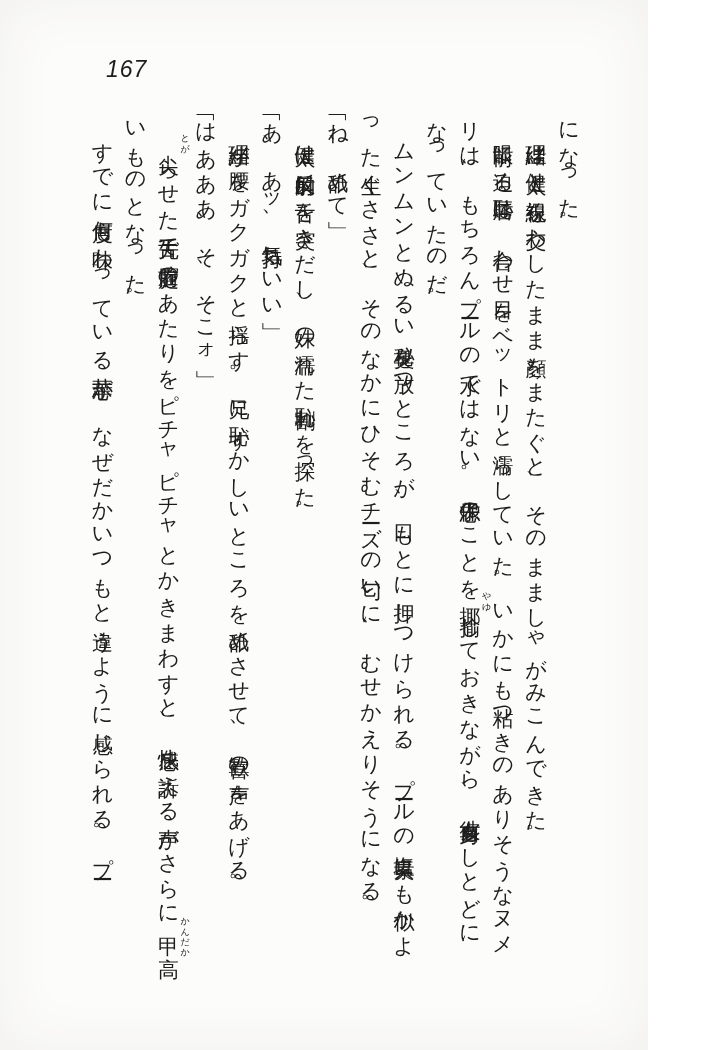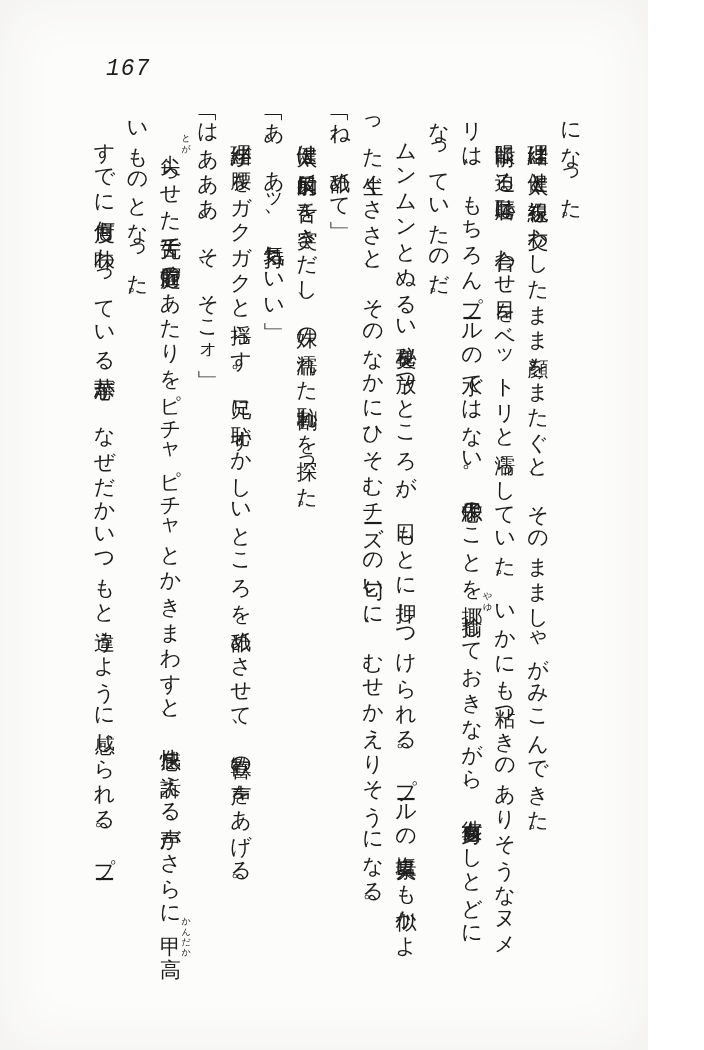--- a/index.html
+++ b/index.html
@@ -17,7 +17,7 @@
     background: var(--paper, #fcfcfa);
     overflow: hidden;
     box-shadow: inset 0 0 60px rgba(60,55,50,0.06);
-    font-family: Liberation Mono, monospace;
+    font-family: Liberation Sans, sans-serif;
   }
   .page-number {
     position: absolute;

